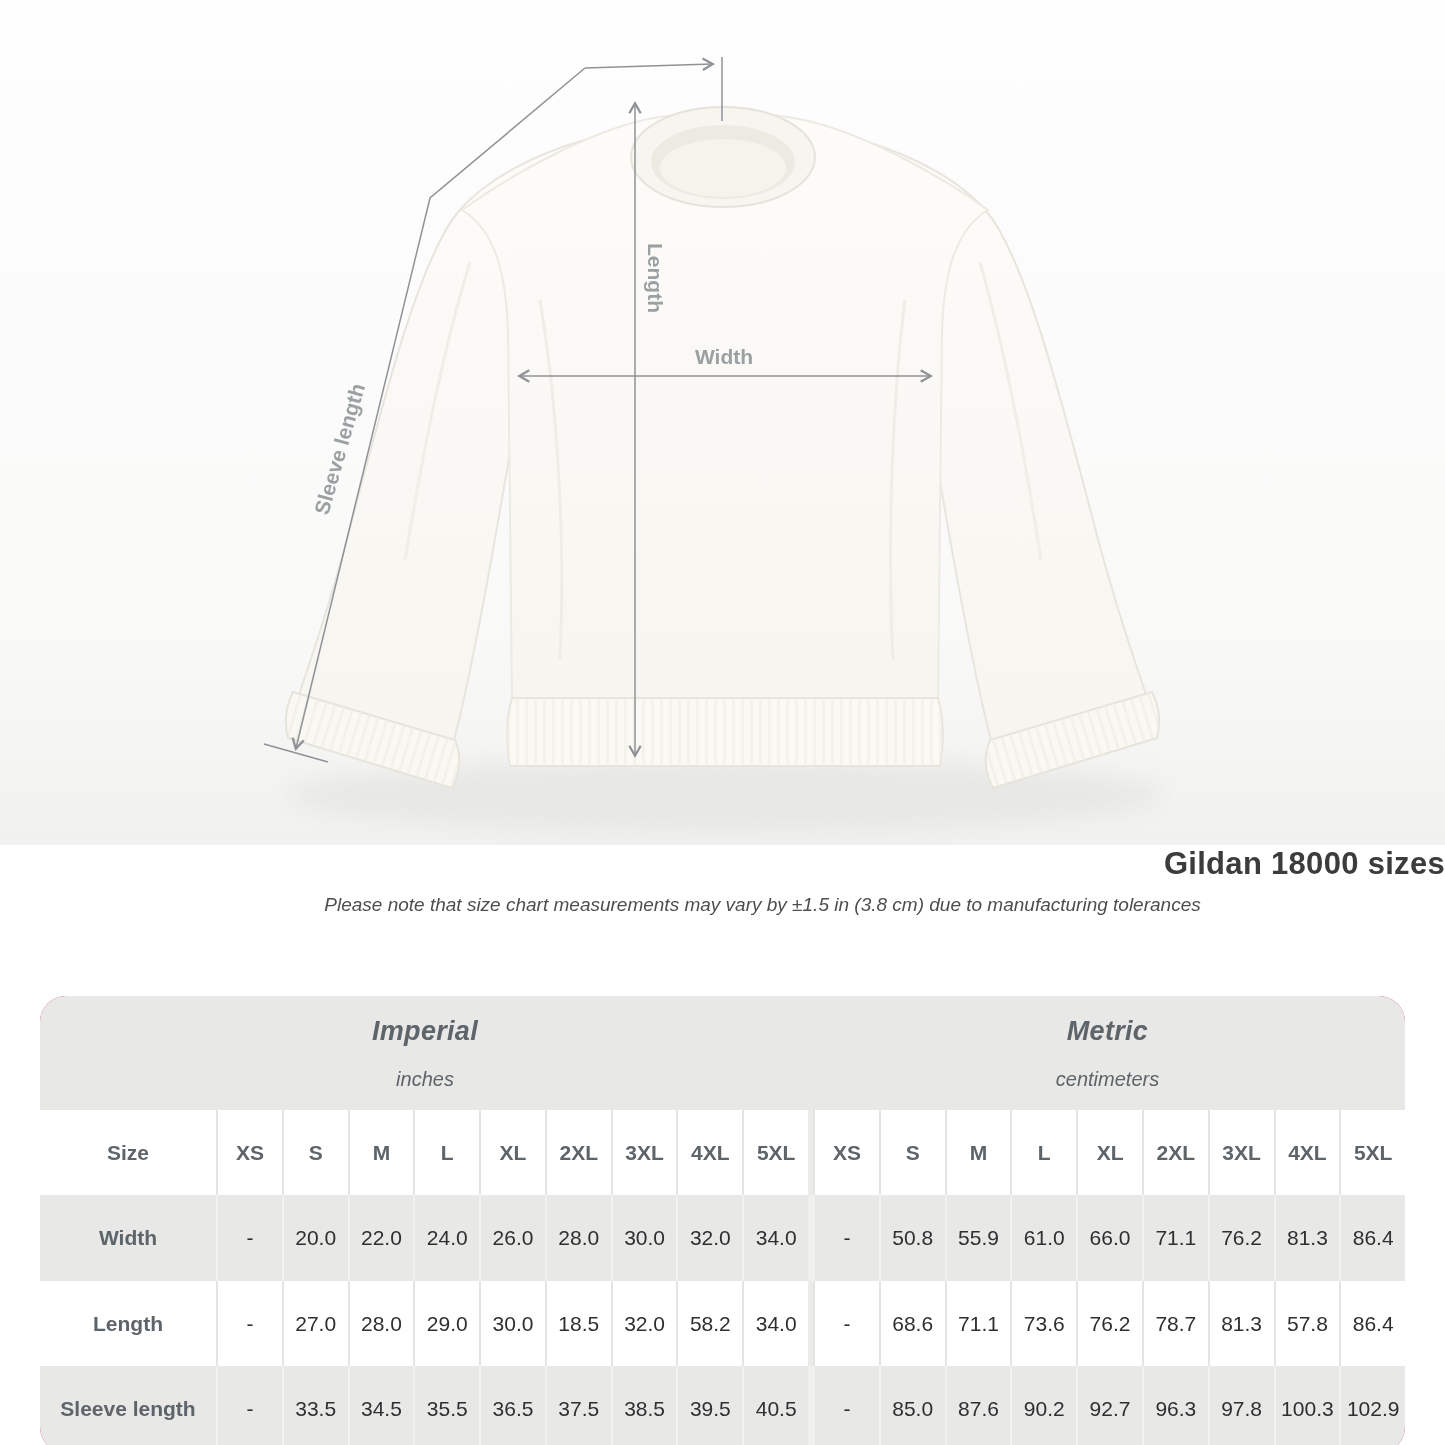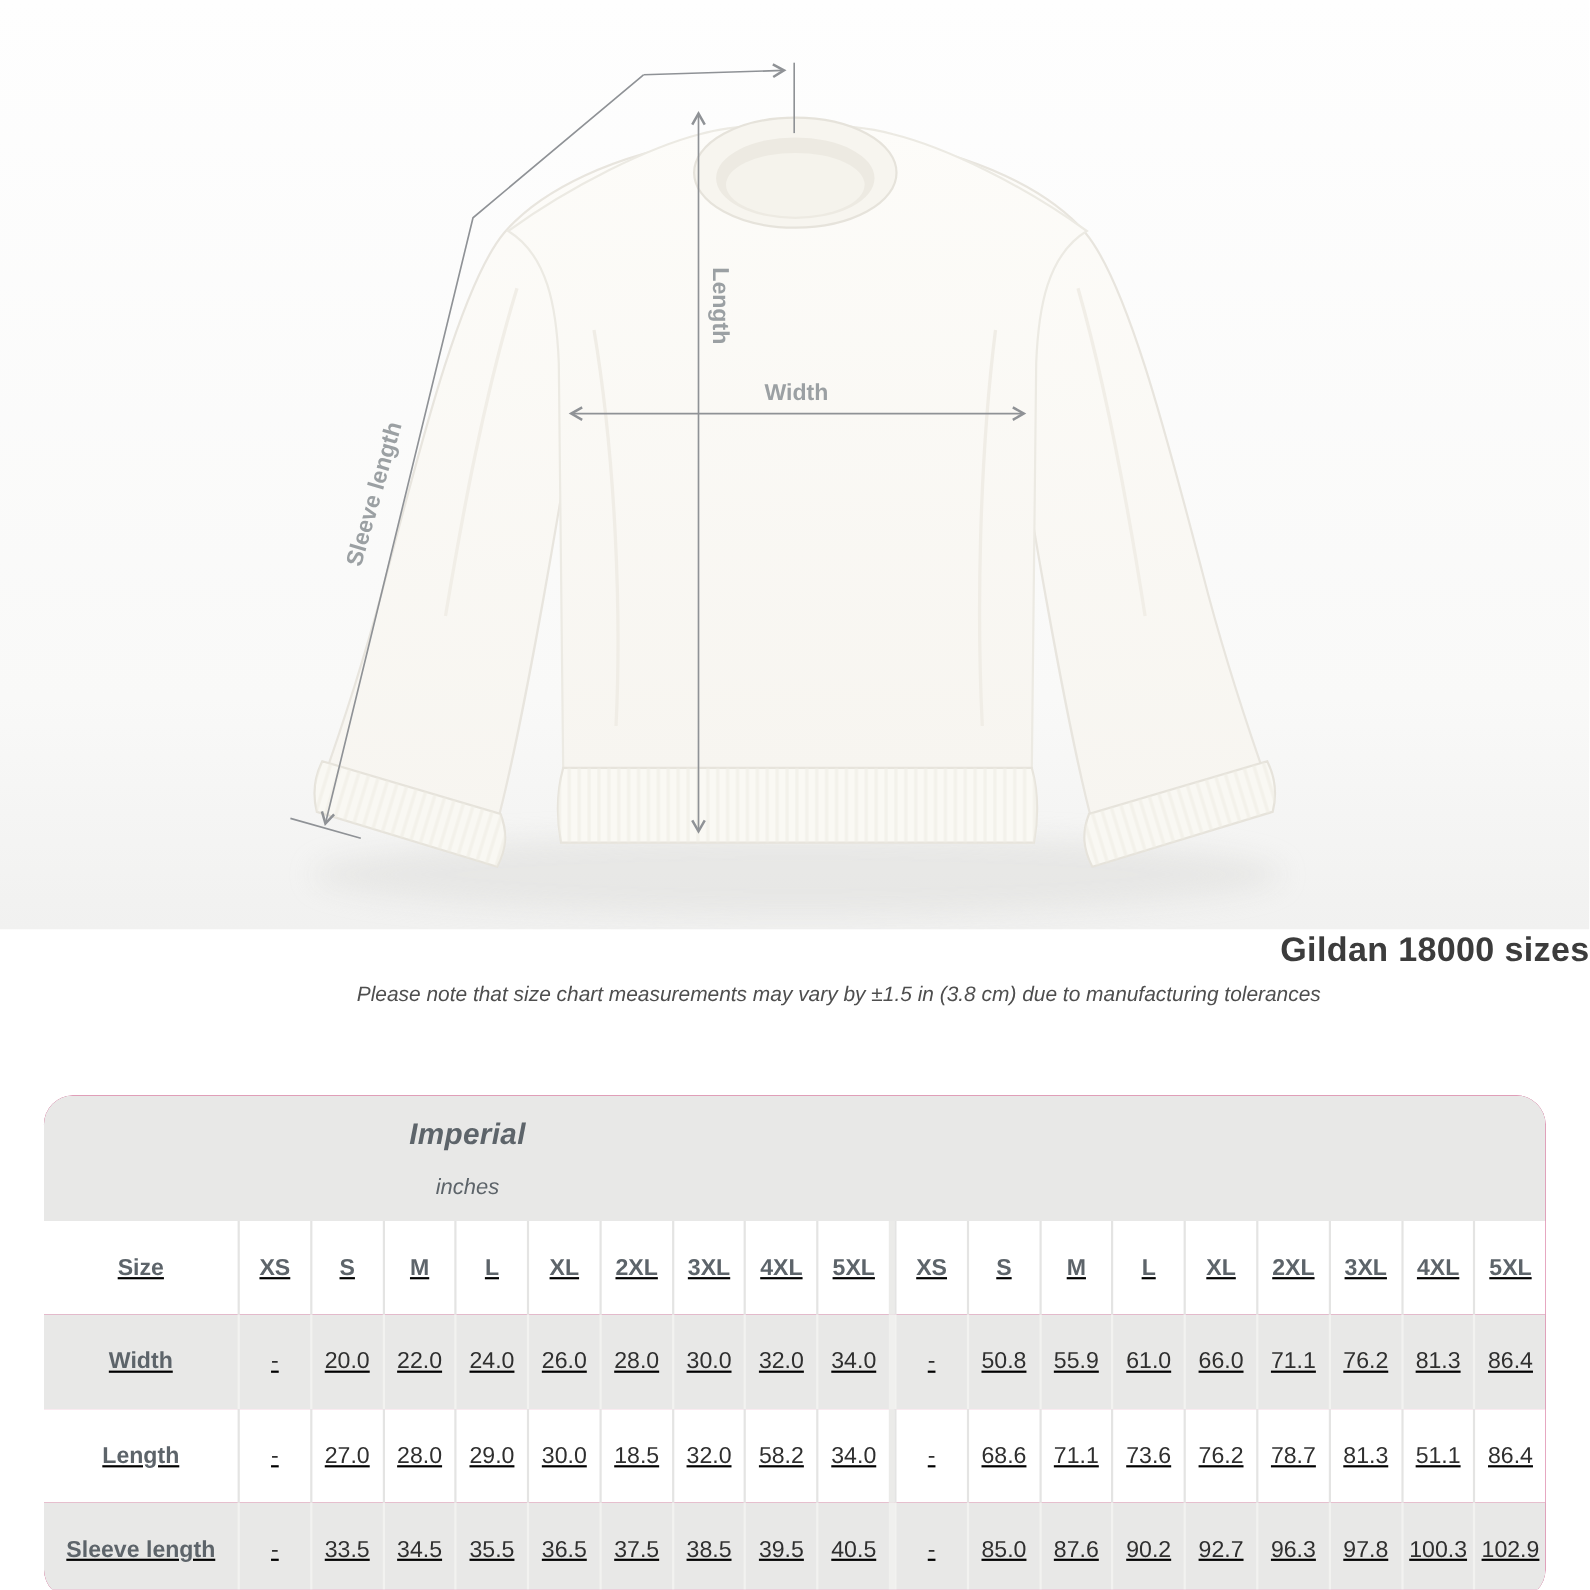--- a/index.html
+++ b/index.html
@@ -140,6 +140,10 @@
         <div class="unit-title">Imperial</div>
         <div class="unit-sub">inches</div>
       </div>
+      <div class="unit-cell right">
+        <div class="unit-title">Metric</div>
+        <div class="unit-sub">centimeters</div>
+      </div>
     </div>
 
     <div class="t-row">

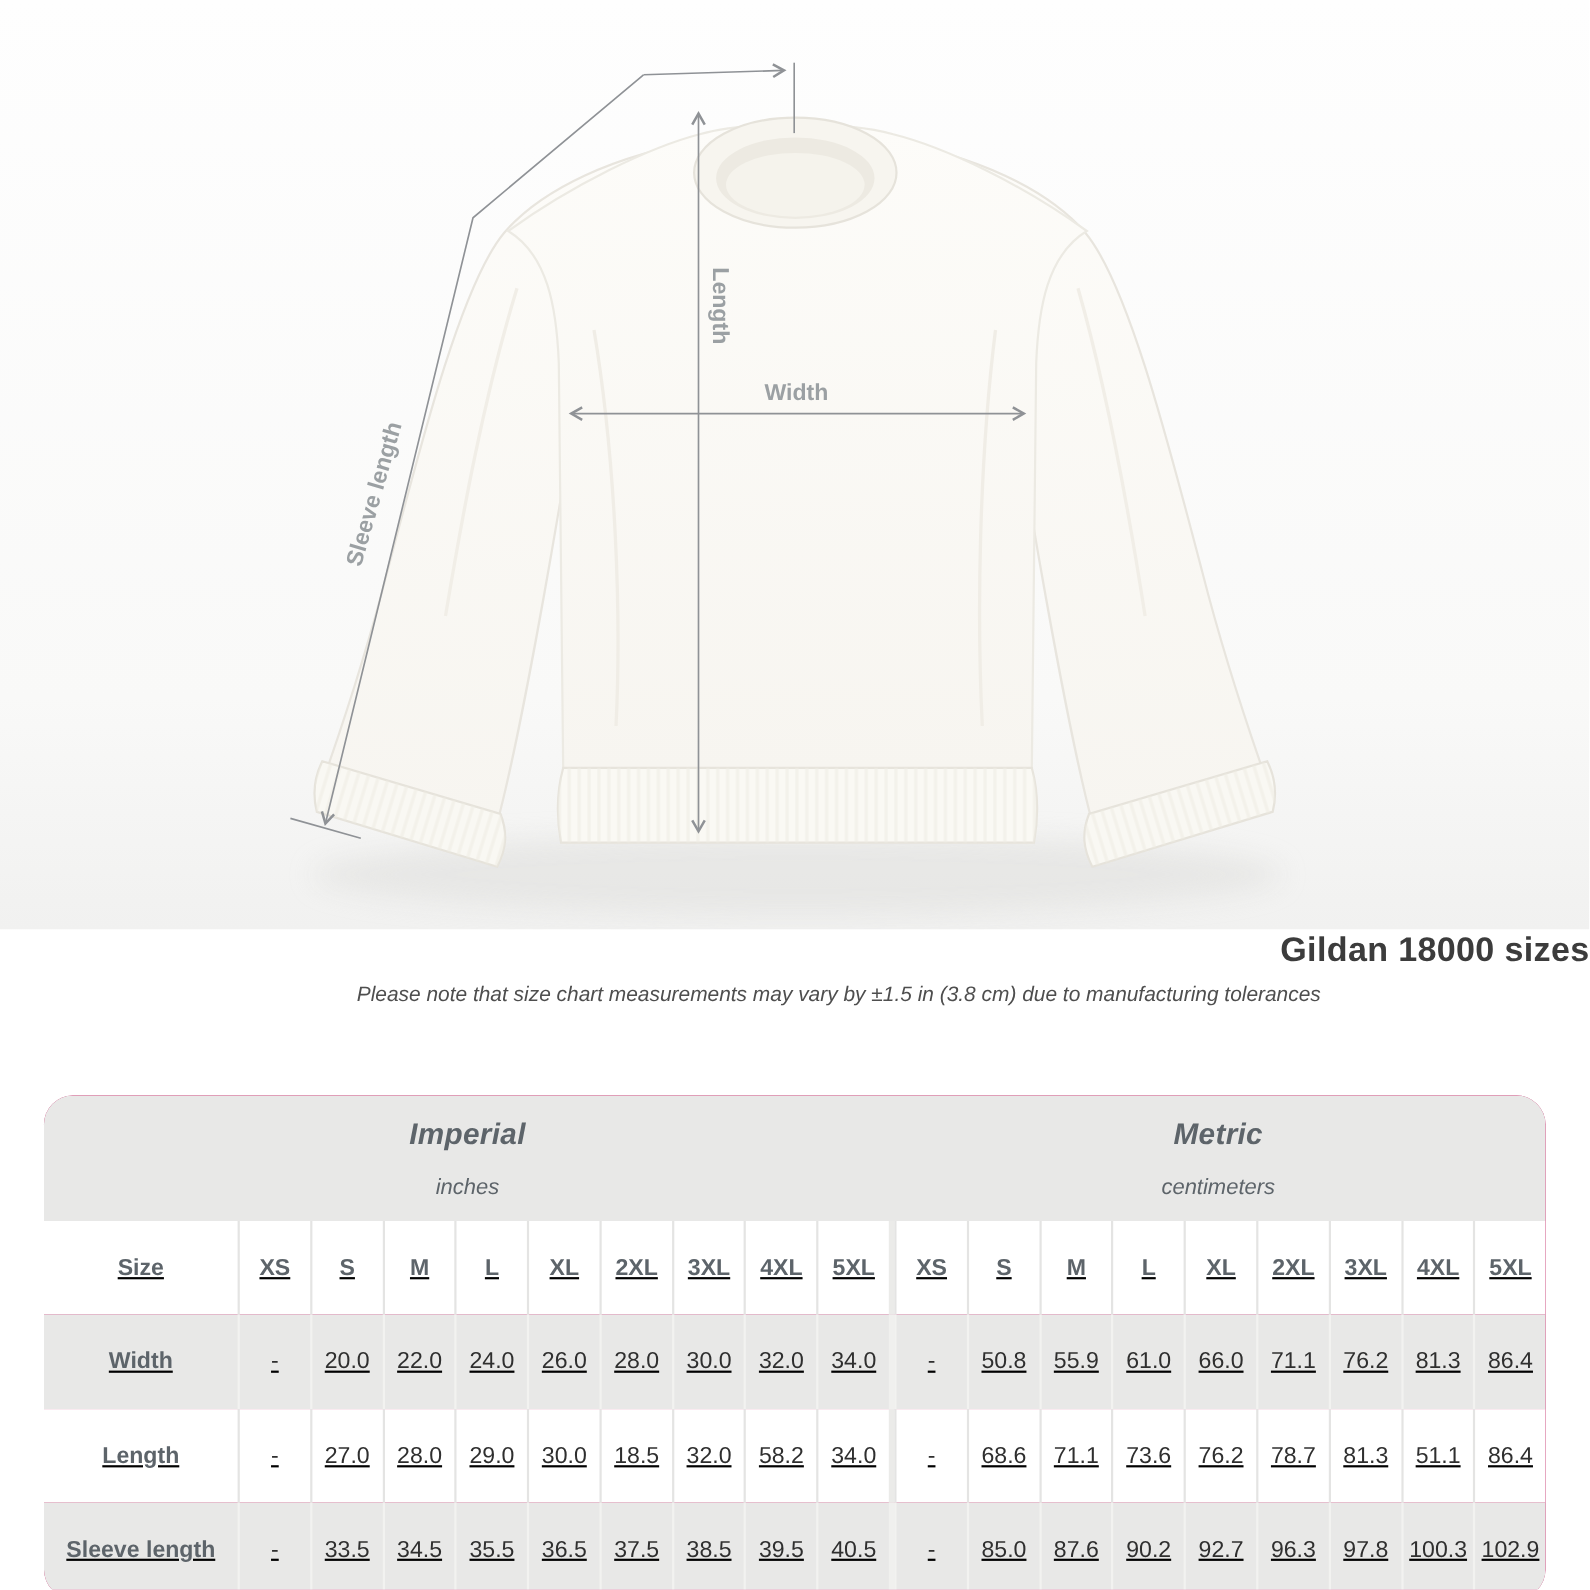--- a/index.html
+++ b/index.html
@@ -29,7 +29,7 @@
   .unit-cell.right{flex:1;}
   .unit-title{font-size:27px;font-weight:bold;font-style:italic;color:#5d646a;letter-spacing:.3px;}
   .unit-sub{font-size:20px;font-style:italic;color:#5d646a;margin-top:21px;}
-  .t-row{display:flex;height:85px;background:#fff;text-decoration:underline;}
+  .t-row{display:flex;height:85px;background:#fff;}
   .t-row.tall{height:86px;}
   .t-row.shade{background:#e8e8e7;}
   .cell{

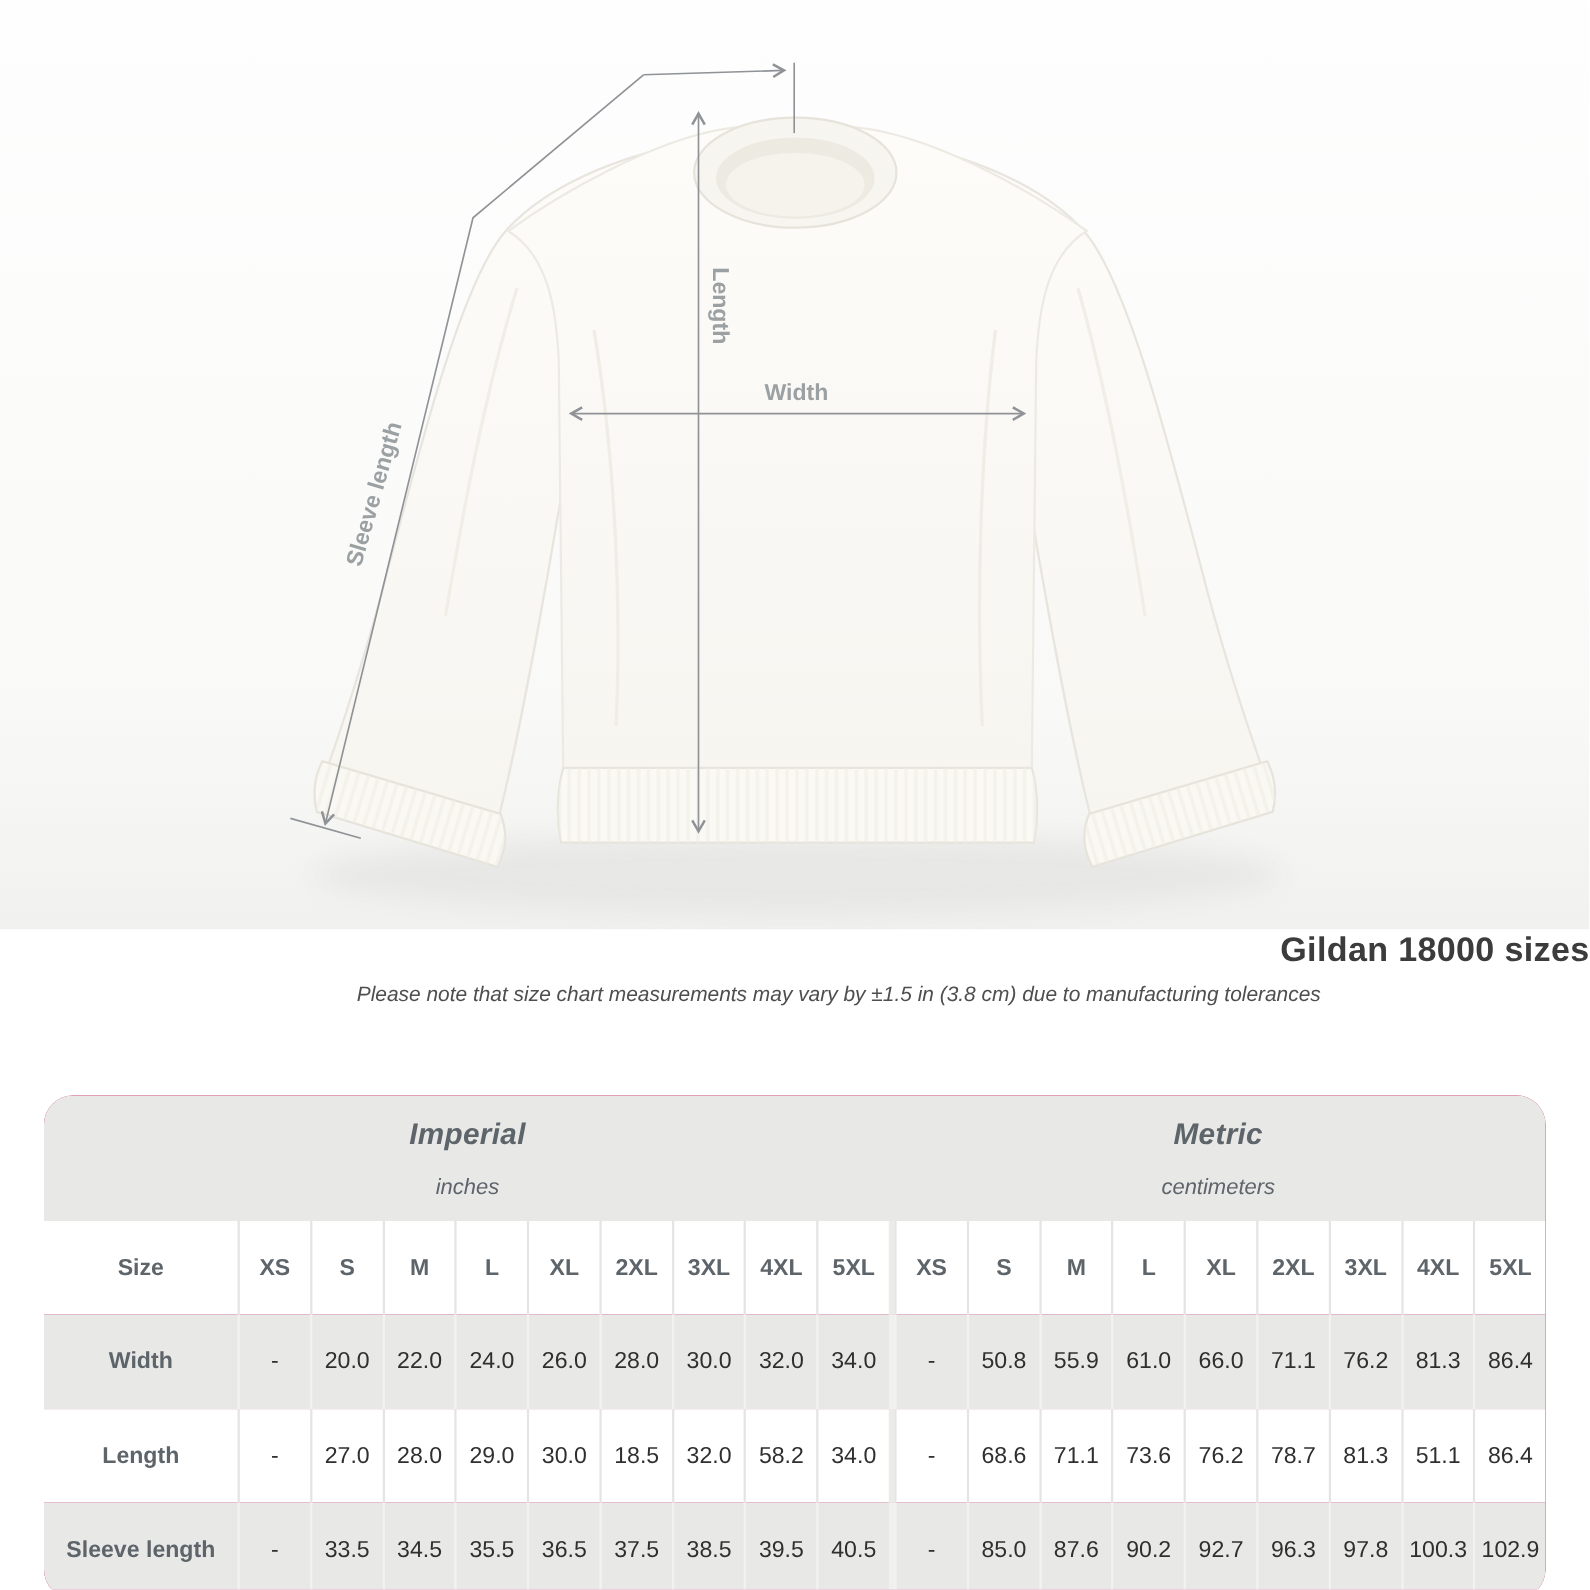--- a/index.html
+++ b/index.html
@@ -211,7 +211,7 @@
       <div class="cell v">76.2</div>
       <div class="cell v">78.7</div>
       <div class="cell v">81.3</div>
-      <div class="cell v">51.1</div>
+      <div class="cell v">57.8</div>
       <div class="cell v">86.4</div>
     </div>
 

